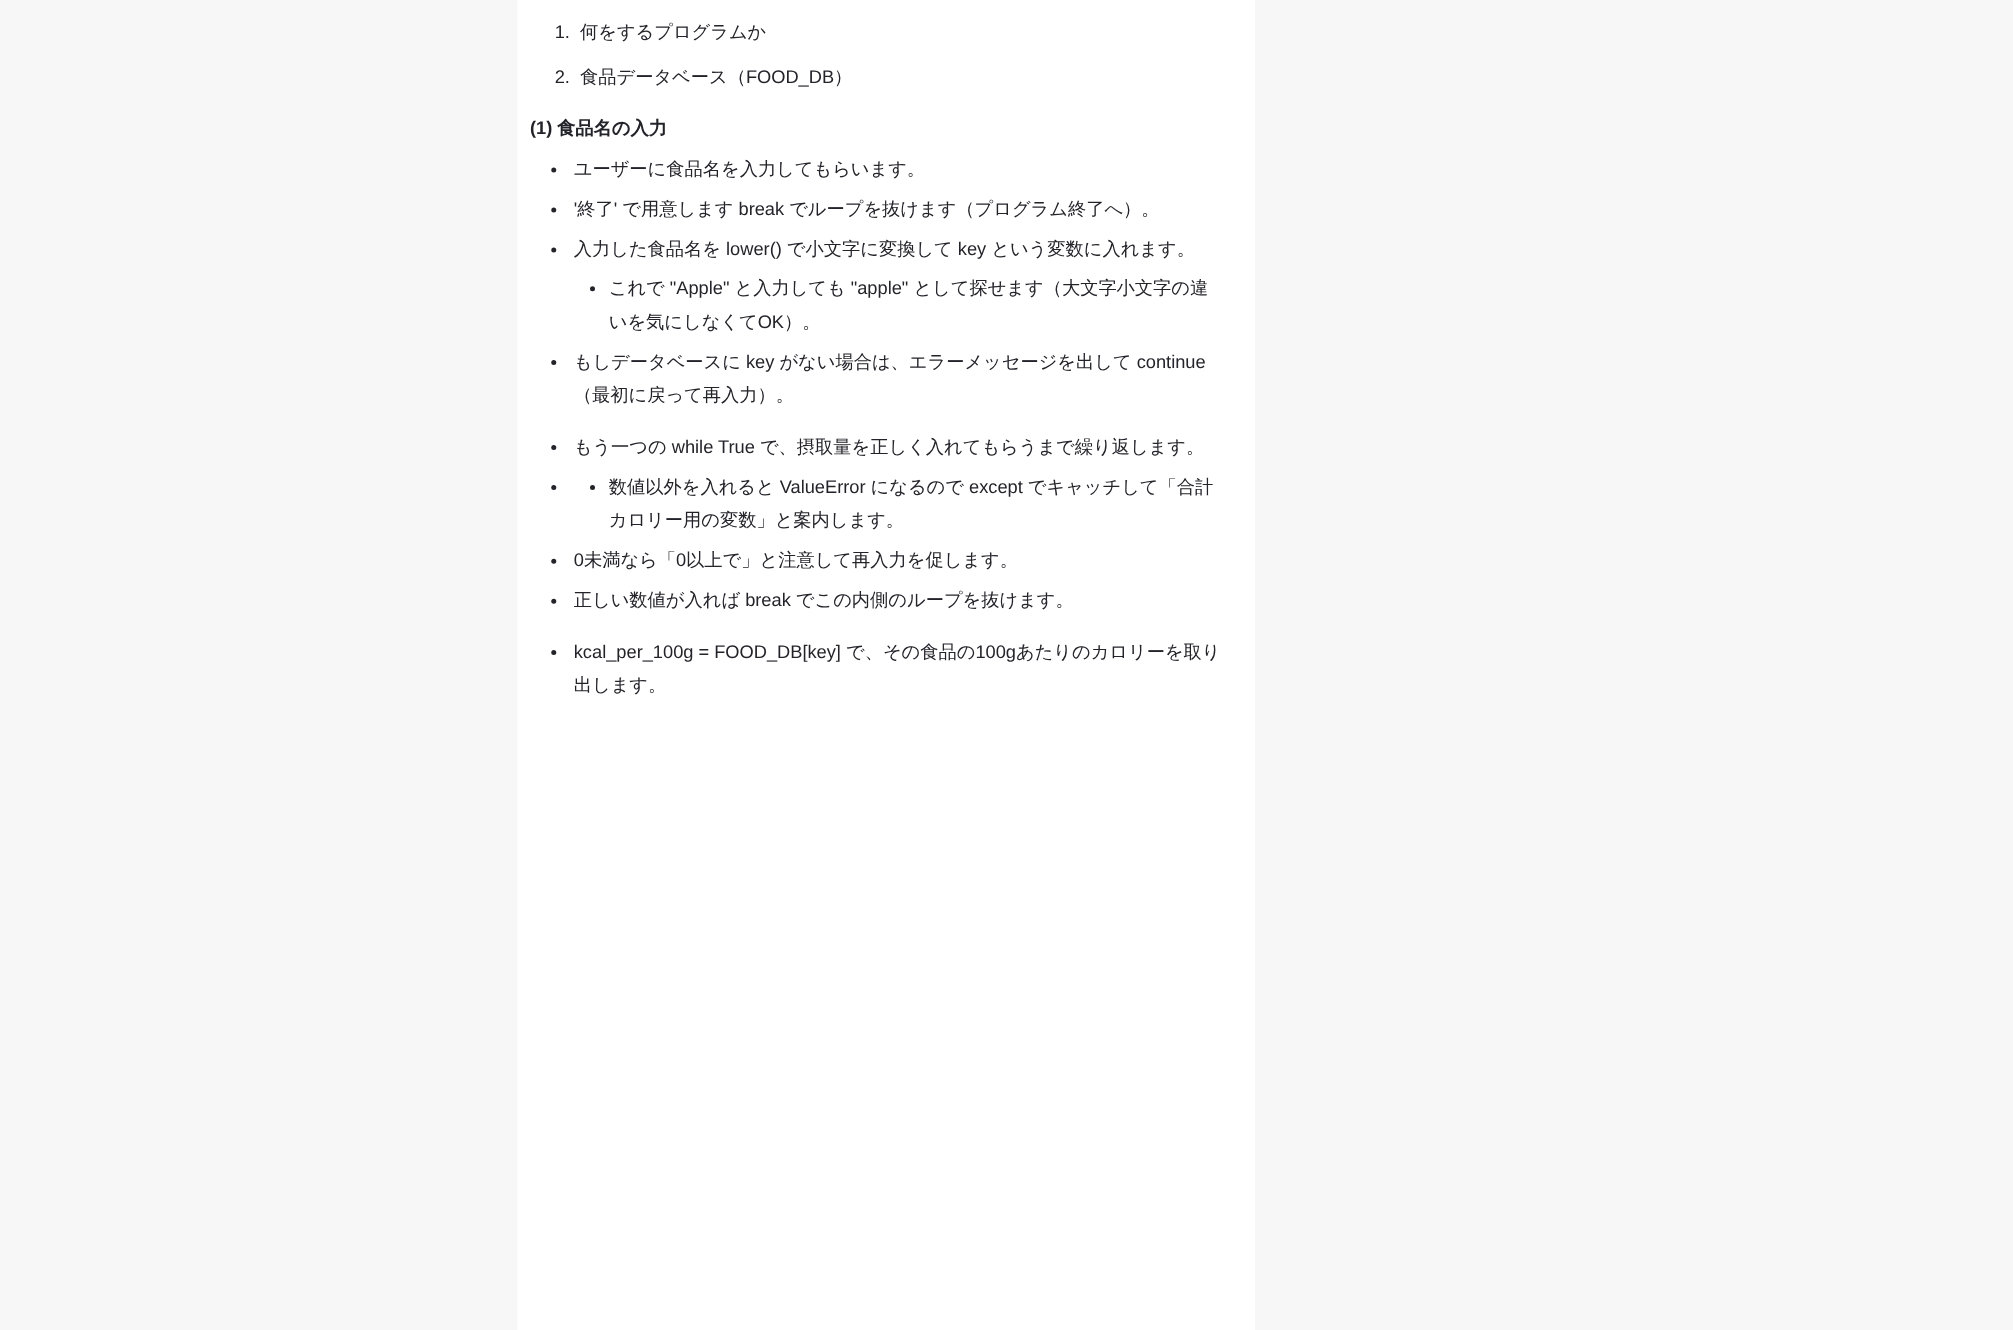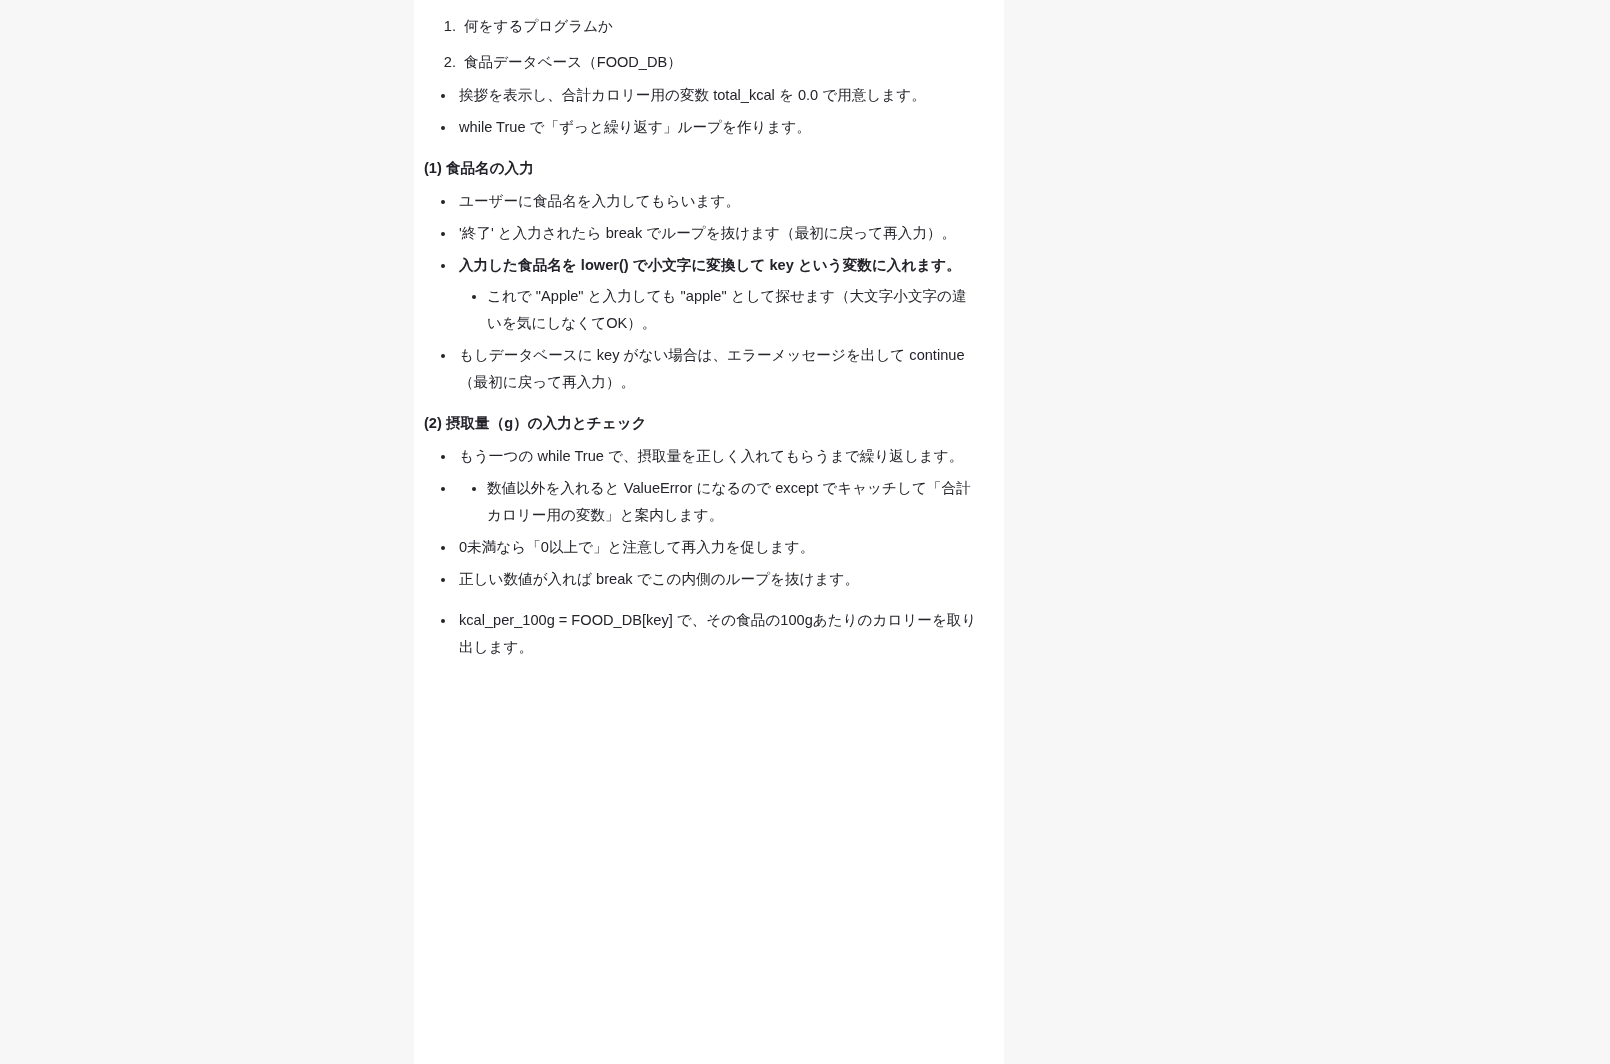--- a/index.html
+++ b/index.html
@@ -85,10 +85,6 @@
         <li>食品データベース（FOOD_DB）</li>
       </ol>
 
-      <ul class="bul">
-        <li>挨拶を表示し、合計カロリー用の変数 total_kcal を 0.0 で用意します。</li>
-        <li>while True で「ずっと繰り返す」ループを作ります。</li>
-      </ul>
 
       <p class="sect">(1) 食品名の入力</p>
       <ul class="bul">

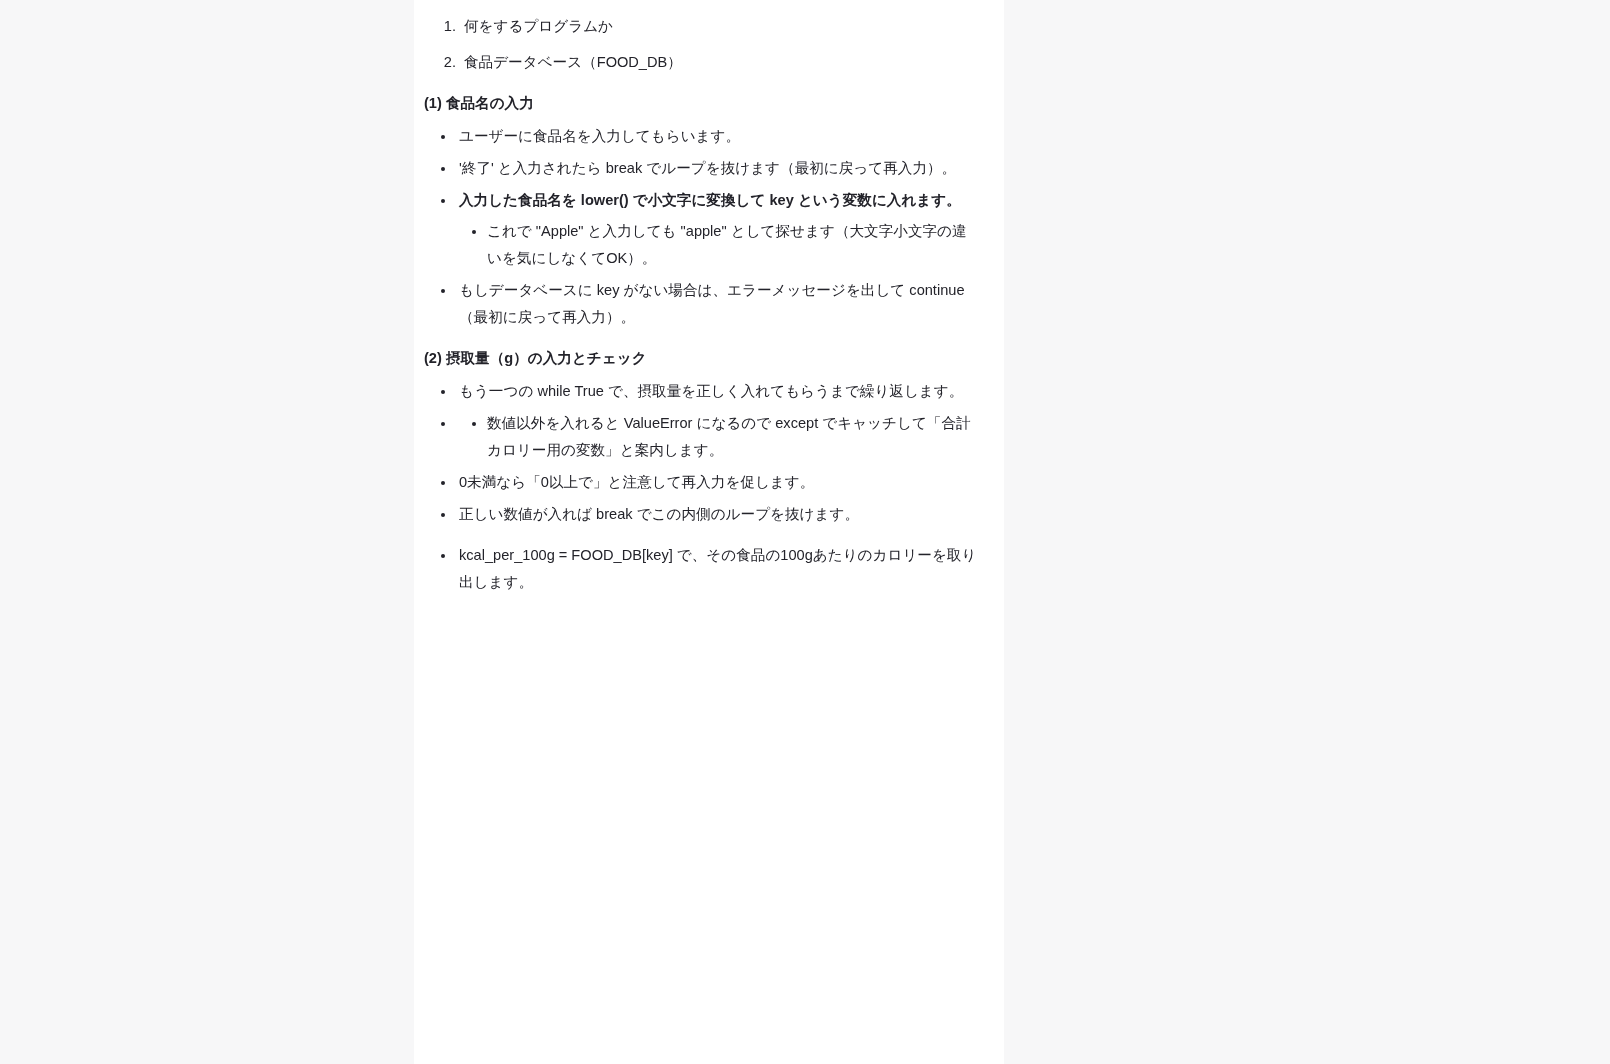--- a/index.html
+++ b/index.html
@@ -89,7 +89,7 @@
       <p class="sect">(1) 食品名の入力</p>
       <ul class="bul">
         <li>ユーザーに食品名を入力してもらいます。</li>
-        <li>'終了' と入力されたら break でループを抜けます（最初に戻って再入力）。</li>
+        <li>'終了' で用意します break でループを抜けます（プログラム終了へ）。</li>
         <li>
           <span class="row">入力した食品名を lower() で小文字に変換して key という変数に入れます。</span>
           <ul class="sub">

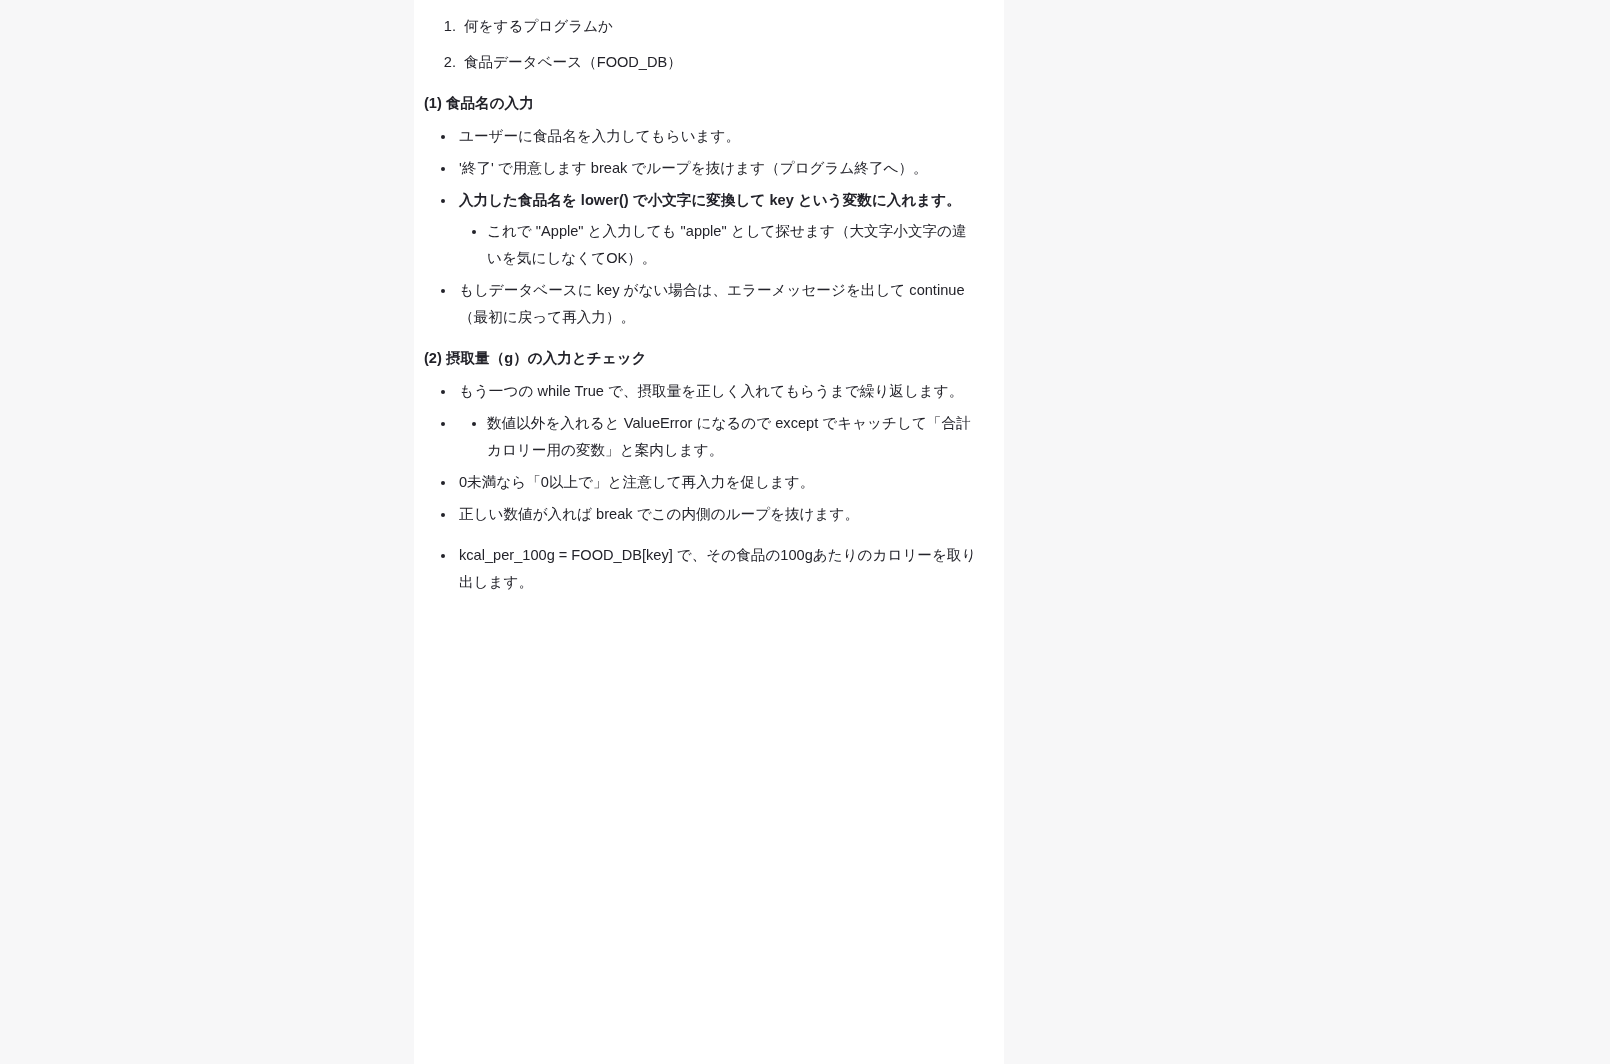--- a/index.html
+++ b/index.html
@@ -68,7 +68,7 @@
   li::marker {
     color: #23232a;
   }
-  .row { display: block; font-weight: bold; }
+  .row { display: block; }
 </style>
 </head>
 <body>

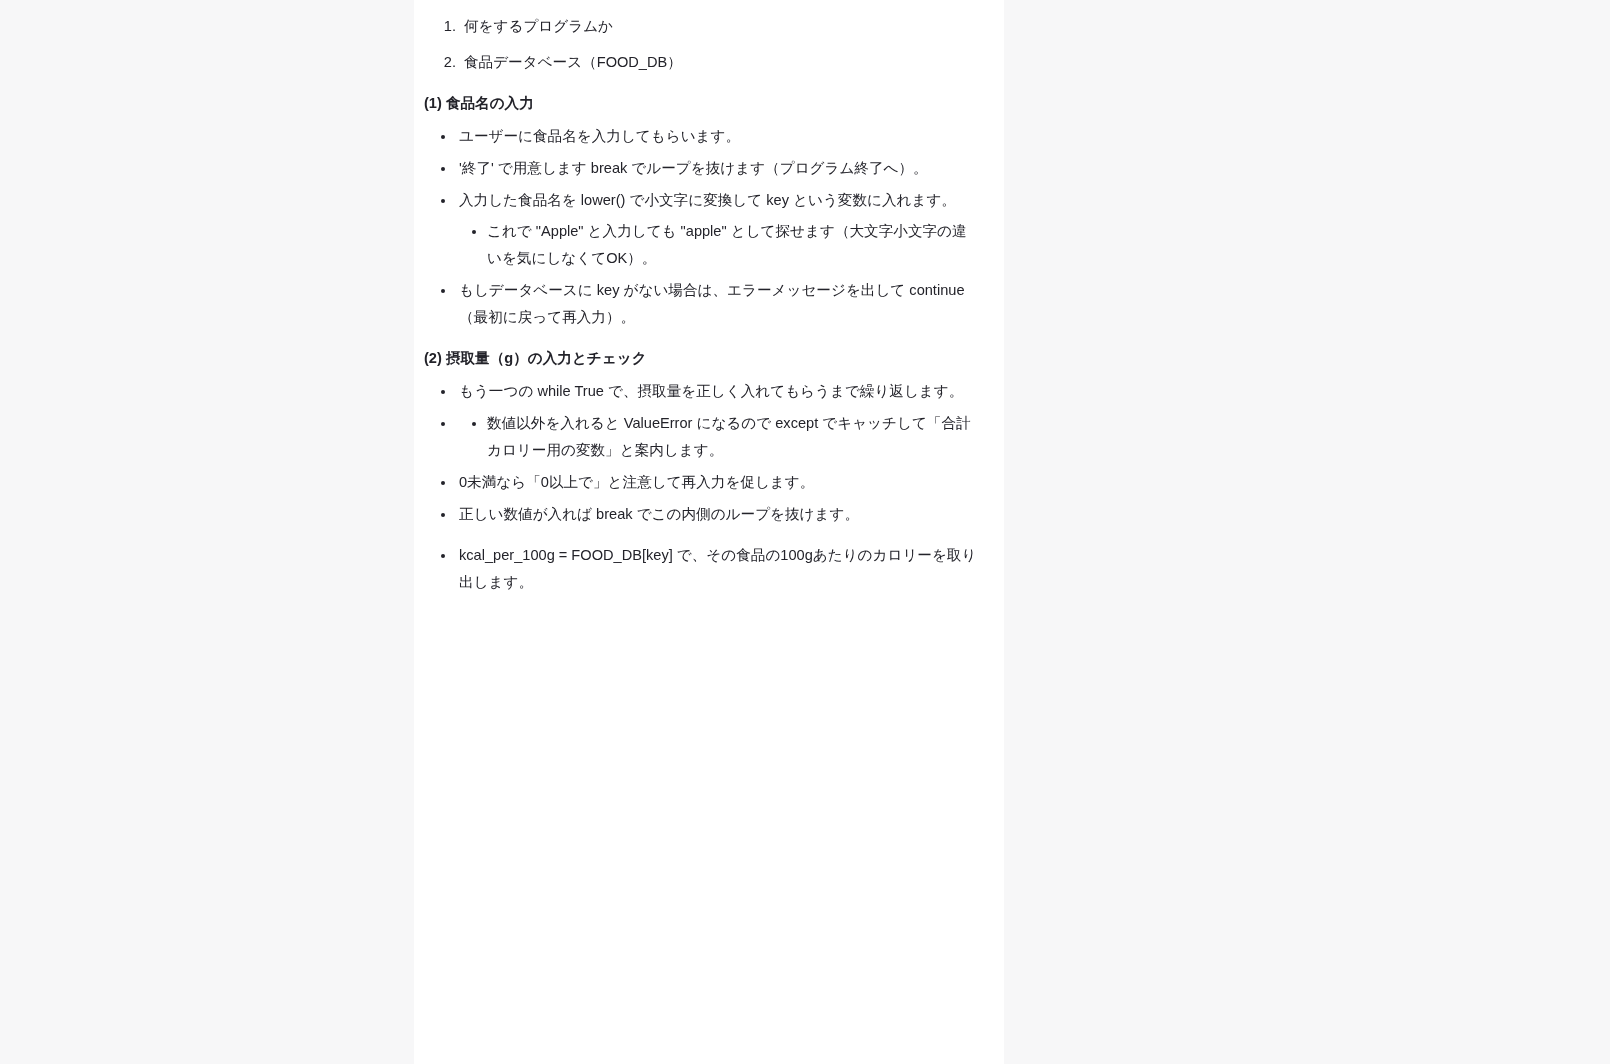--- a/index.html
+++ b/index.html
@@ -99,7 +99,6 @@
         <li>もしデータベースに key がない場合は、エラーメッセージを出して continue（最初に戻って再入力）。</li>
       </ul>
 
-      <p class="sect">(2) 摂取量（g）の入力とチェック</p>
       <ul class="bul">
         <li>もう一つの while True で、摂取量を正しく入れてもらうまで繰り返します。</li>
         <li>

